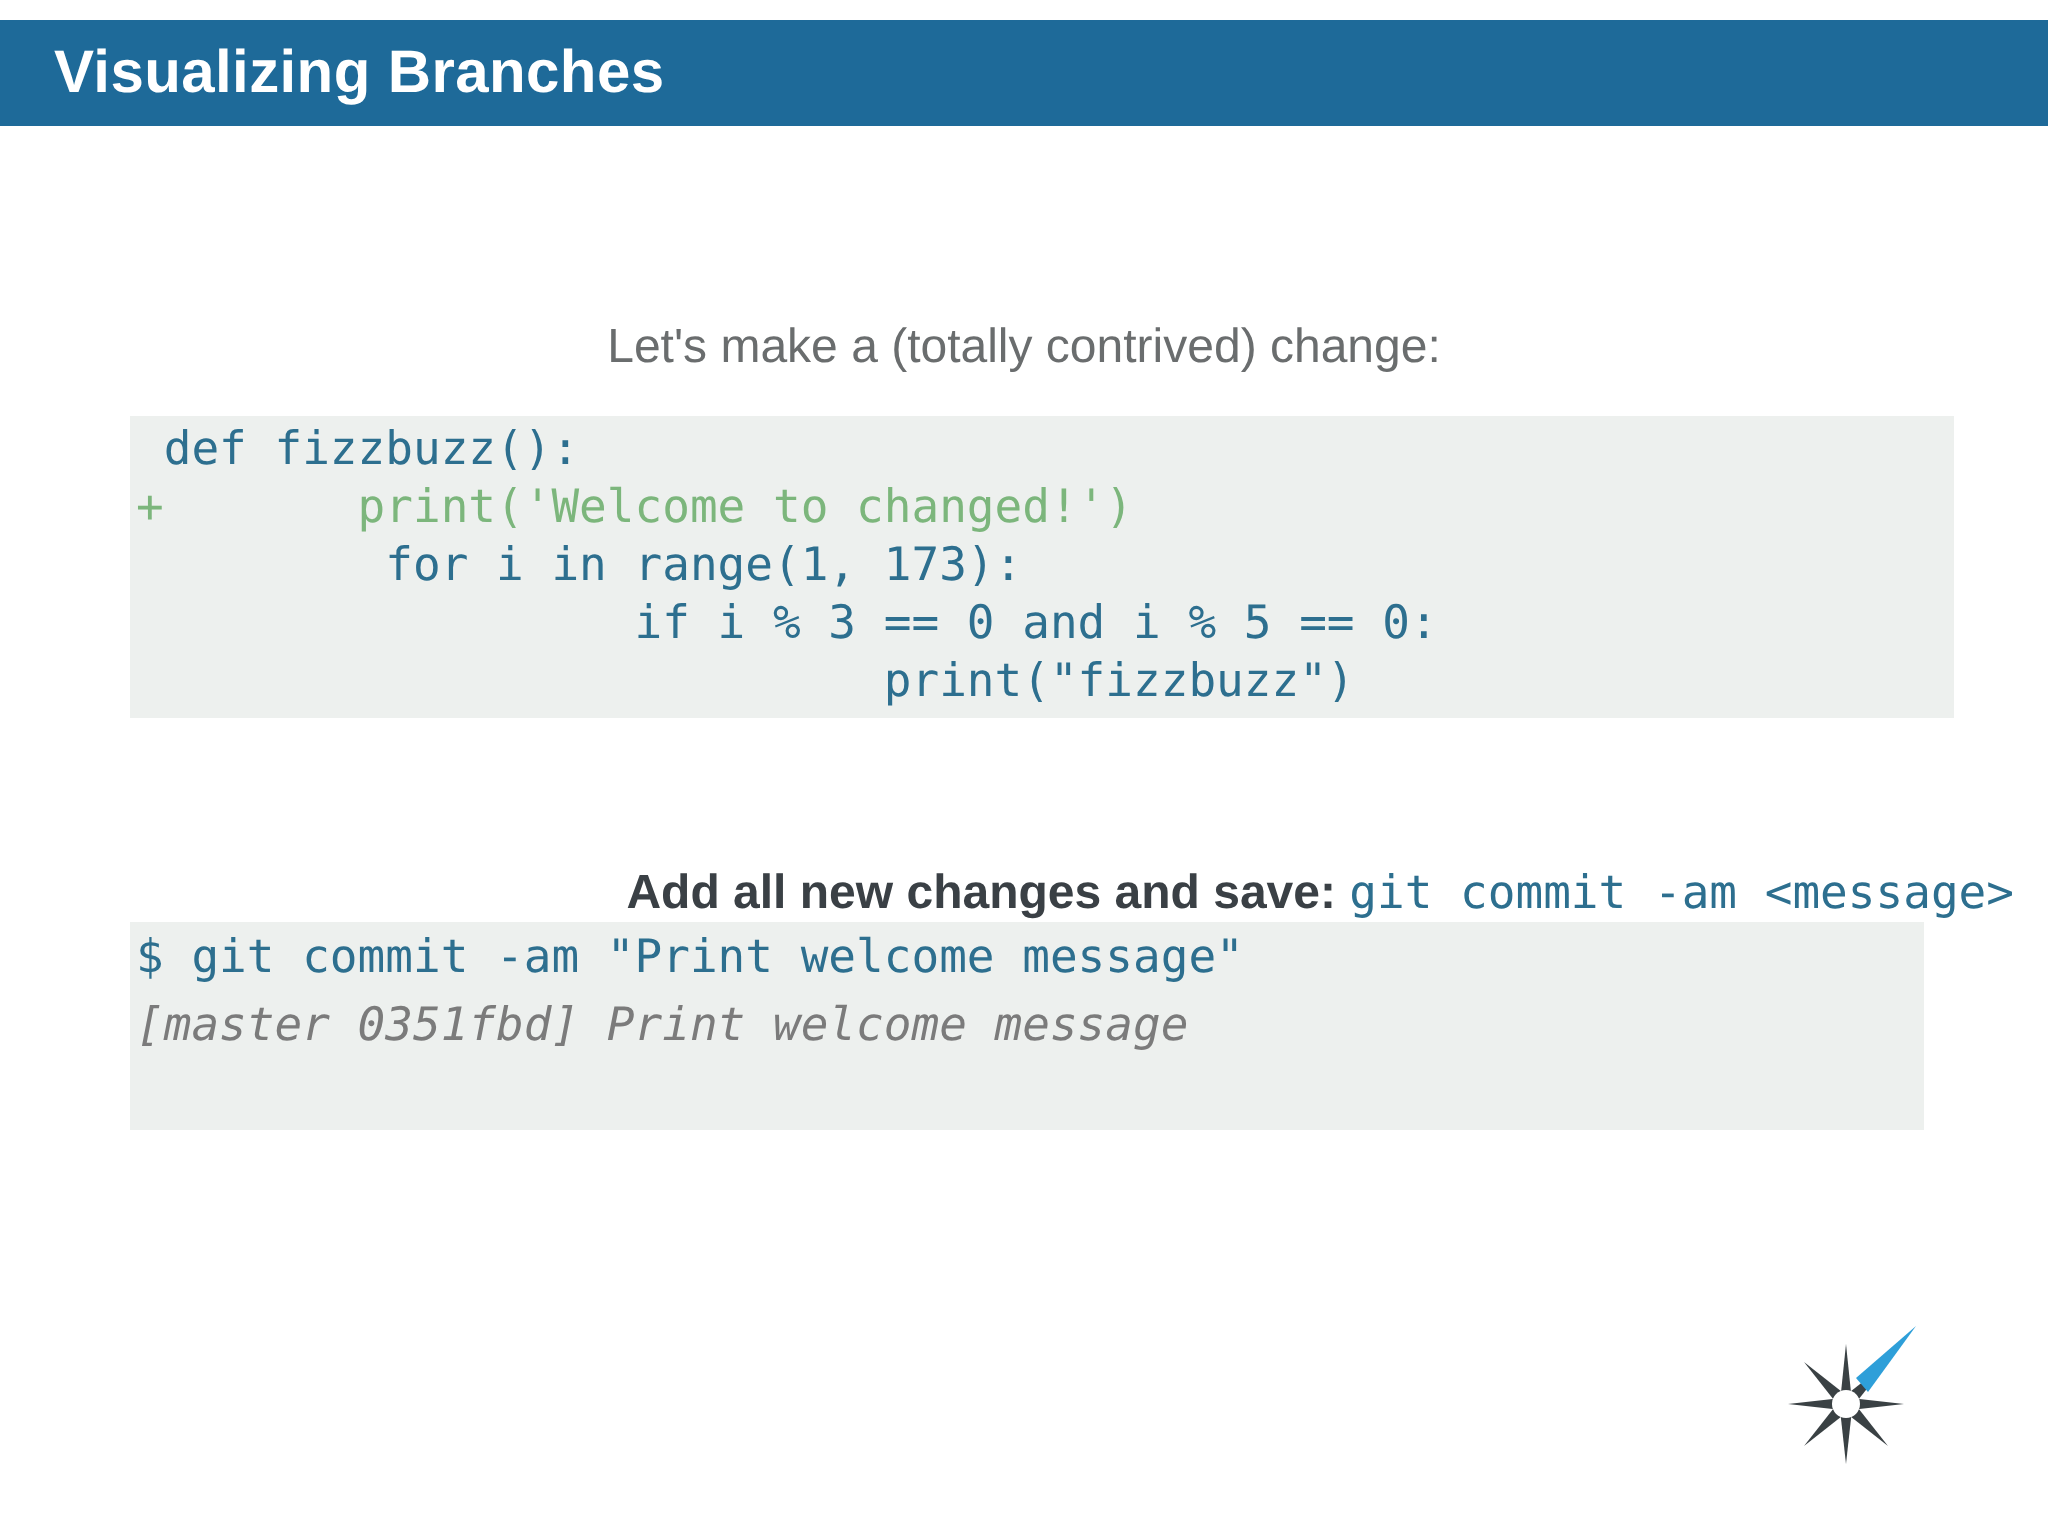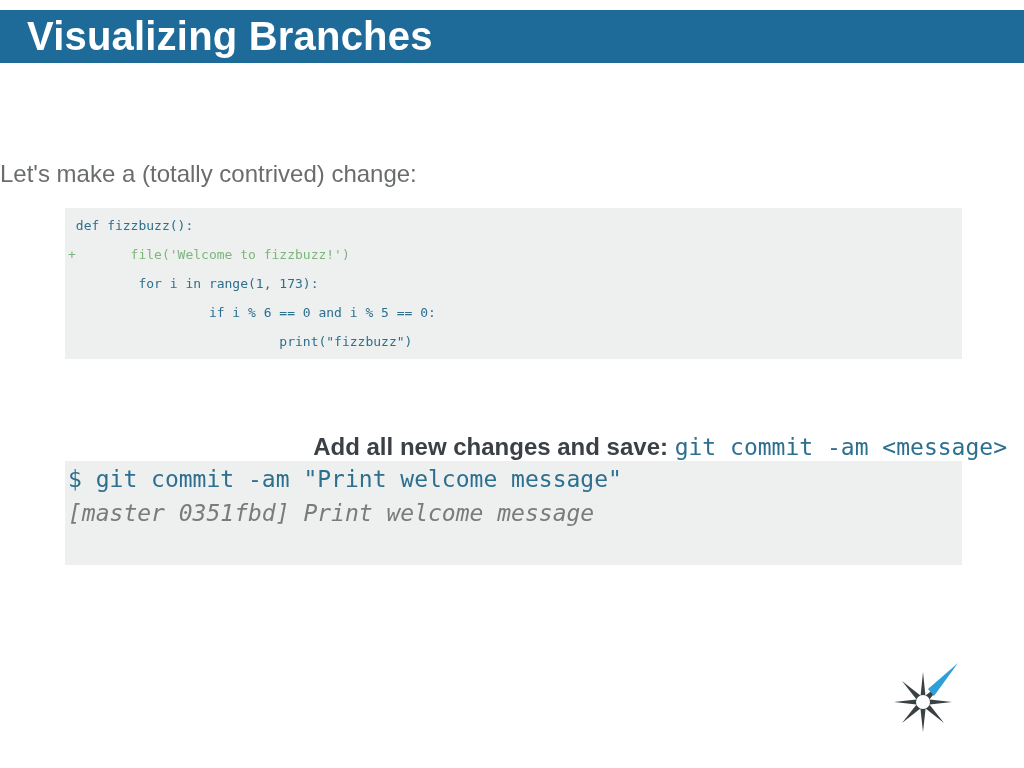--- a/index.html
+++ b/index.html
@@ -13,7 +13,7 @@
     background:#1e6a99;display:flex;align-items:center;
   }
   .title-bar .slide-title{
-    color:#ffffff;font-size:40px;font-weight:700;
+    color:#ffffff;font-size:30px;font-weight:700;
     padding-left:27px;letter-spacing:0.2px;
   }
   .intro-line{

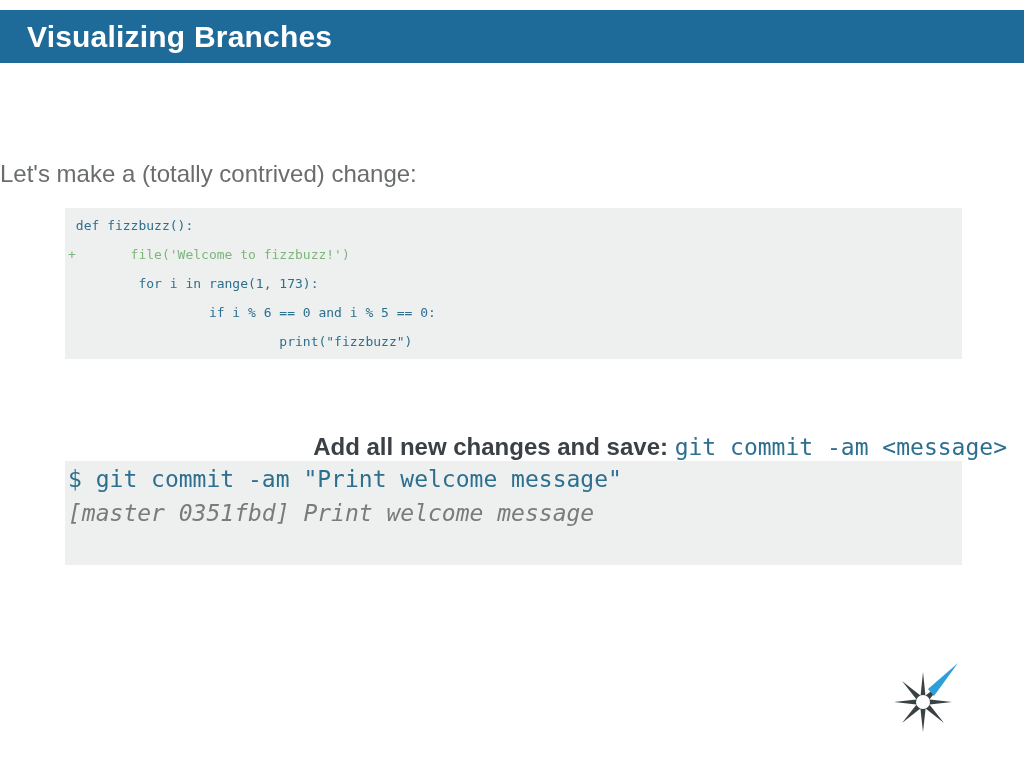--- a/index.html
+++ b/index.html
@@ -18,7 +18,7 @@
   }
   .intro-line{
     position:absolute;left:0;top:158px;width:1024px;
-    text-align:left;color:#6a6d6e;font-size:24px;line-height:32px;
+    text-align:center;color:#6a6d6e;font-size:24px;line-height:32px;
   }
   .code-block{
     position:absolute;left:65px;width:894px;

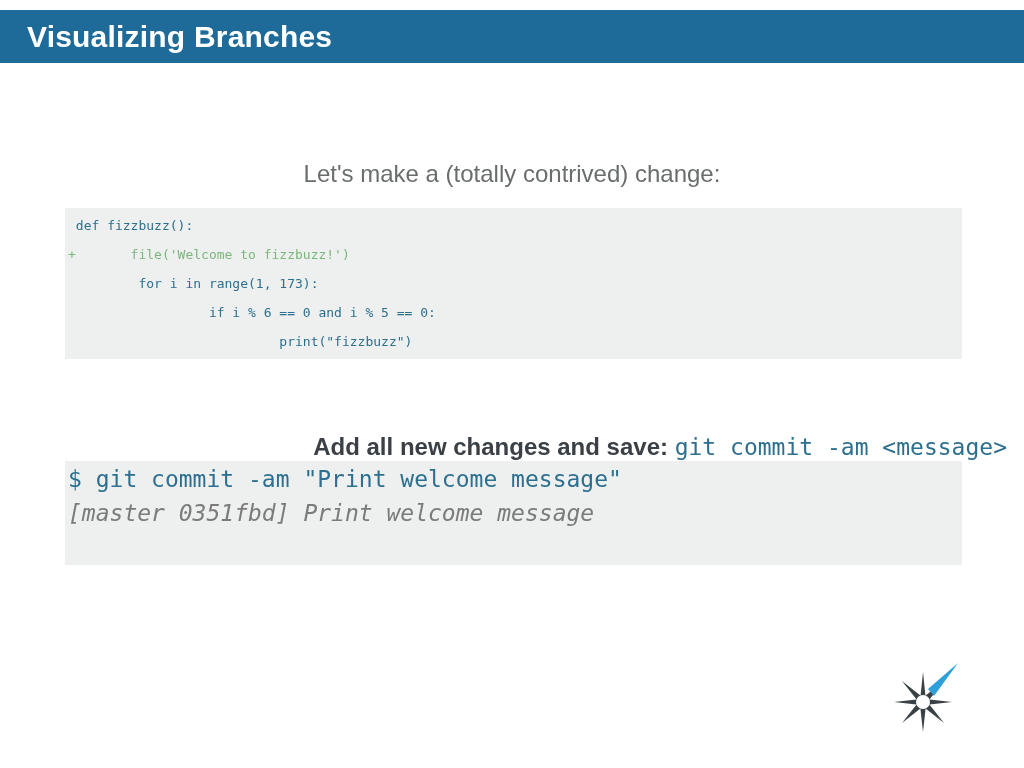--- a/index.html
+++ b/index.html
@@ -27,7 +27,7 @@
     white-space:pre;overflow:hidden;
   }
   .diff-block{
-    top:208px;height:148px;font-size:13px;line-height:29px;padding:3px 0 0 3px;
+    top:208px;height:148px;font-size:23px;line-height:29px;padding:3px 15px 0 3px;
   }
   .terminal-block{
     top:461px;height:103px;font-size:23px;line-height:34px;padding:1px 0 0 3px;

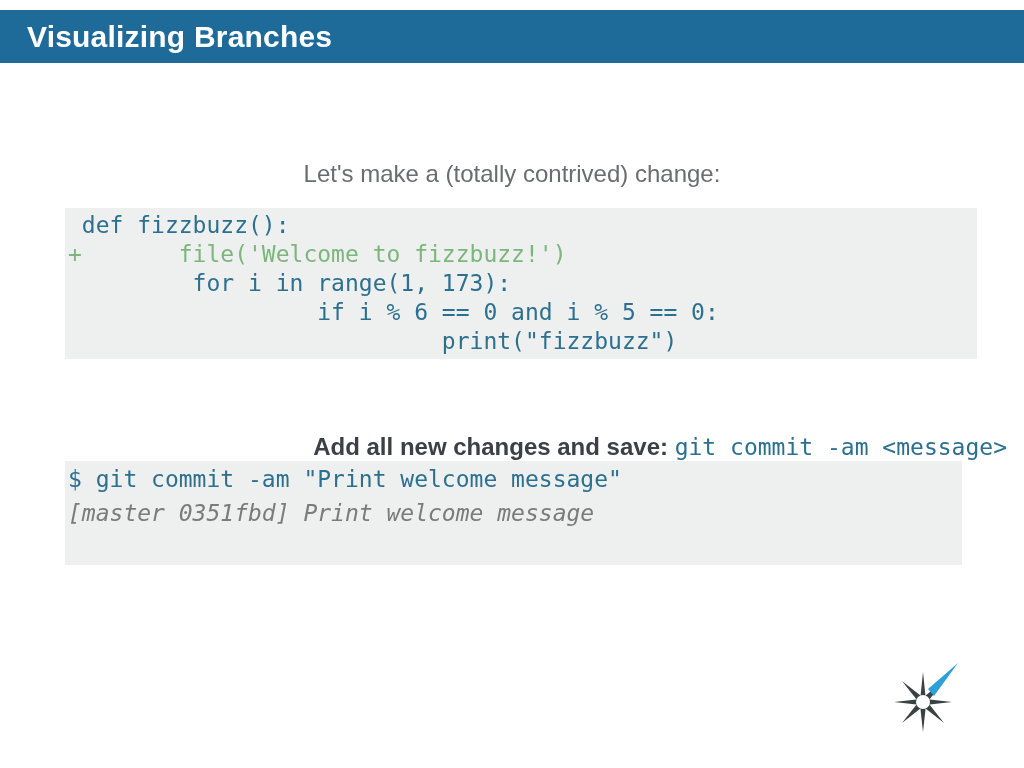--- a/index.html
+++ b/index.html
@@ -61,7 +61,7 @@
 
 <div class="intro-line">Let's make a (totally contrived) change:</div>
 
-<div class="code-block diff-block"><div class="code-line code"> def fizzbuzz():</div><div class="code-line added">+       file('Welcome to fizzbuzz!')</div><div class="code-line code">         for i in range(1, 173):</div><div class="code-line code">                  if i % 6 == 0 and i % 5 == 0:</div><div class="code-line code">                           print("fizzbuzz")</div></div>
+<div class="code-block diff-block"><div class="code-line code"> def fizzbuzz():</div><div class="code-line added">+       print('Welcome to changed!')</div><div class="code-line code">         for i in range(1, 173):</div><div class="code-line code">                  if i % 6 == 0 and i % 5 == 0:</div><div class="code-line code">                           print("fizzbuzz")</div></div>
 
 <div class="caption-line"><span class="caption-bold">Add all new changes and save: </span><span class="caption-command">git commit -am &lt;message&gt;</span></div>
 

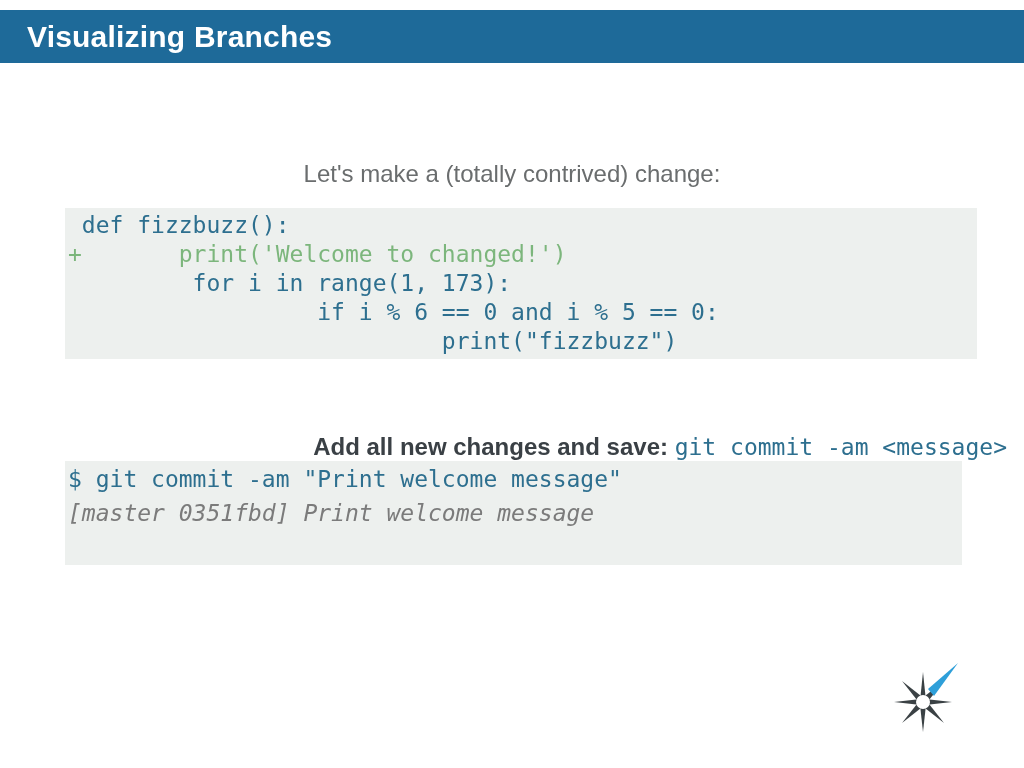--- a/index.html
+++ b/index.html
@@ -61,7 +61,7 @@
 
 <div class="intro-line">Let's make a (totally contrived) change:</div>
 
-<div class="code-block diff-block"><div class="code-line code"> def fizzbuzz():</div><div class="code-line added">+       print('Welcome to changed!')</div><div class="code-line code">         for i in range(1, 173):</div><div class="code-line code">                  if i % 6 == 0 and i % 5 == 0:</div><div class="code-line code">                           print("fizzbuzz")</div></div>
+<div class="code-block diff-block"><div class="code-line code"> def fizzbuzz():</div><div class="code-line added">+       print('Welcome to changed!')</div><div class="code-line code">         for i in range(1, 173):</div><div class="code-line code">                  if i % 3 == 0 and i % 5 == 0:</div><div class="code-line code">                           print("fizzbuzz")</div></div>
 
 <div class="caption-line"><span class="caption-bold">Add all new changes and save: </span><span class="caption-command">git commit -am &lt;message&gt;</span></div>
 

